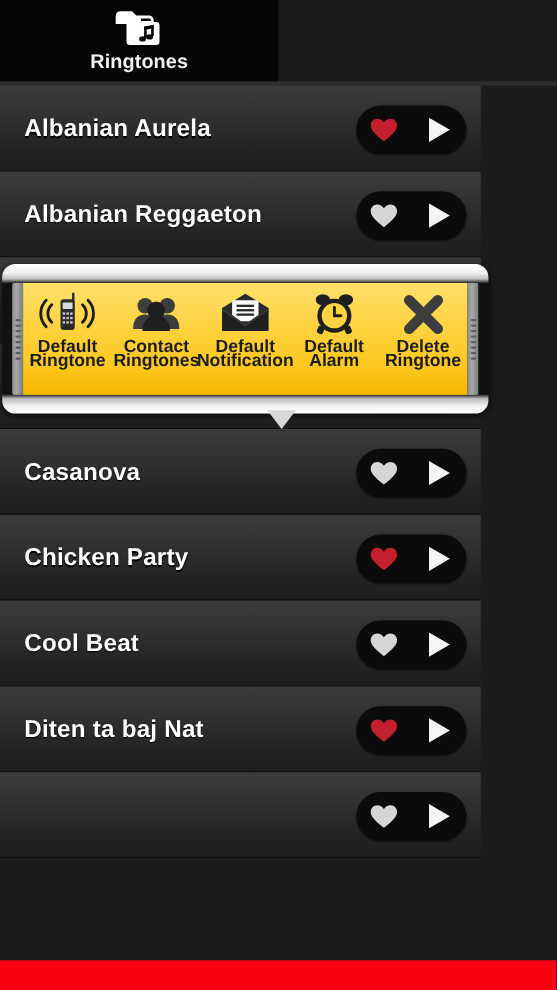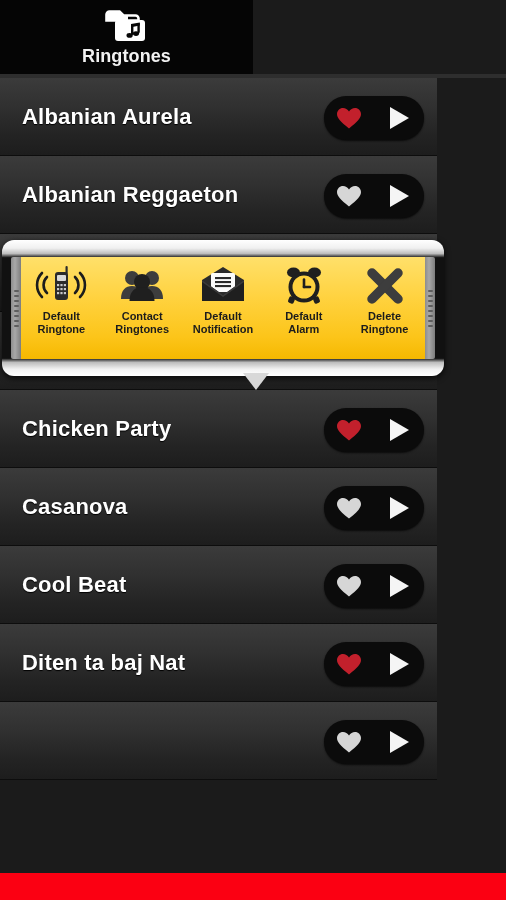--- a/index.html
+++ b/index.html
@@ -102,7 +102,7 @@
   }
   .opt .oicon{height:46px;display:flex;align-items:center;justify-content:center;}
   .opt .olabel{
-    color:#1c1c1c;font-size:11px;font-weight:bold;line-height:12.5px;
+    color:#1c1c1c;font-size:16px;font-weight:bold;line-height:12.5px;
     text-align:center;margin-top:2px;white-space:pre-line;
   }
   .popup-arrow{

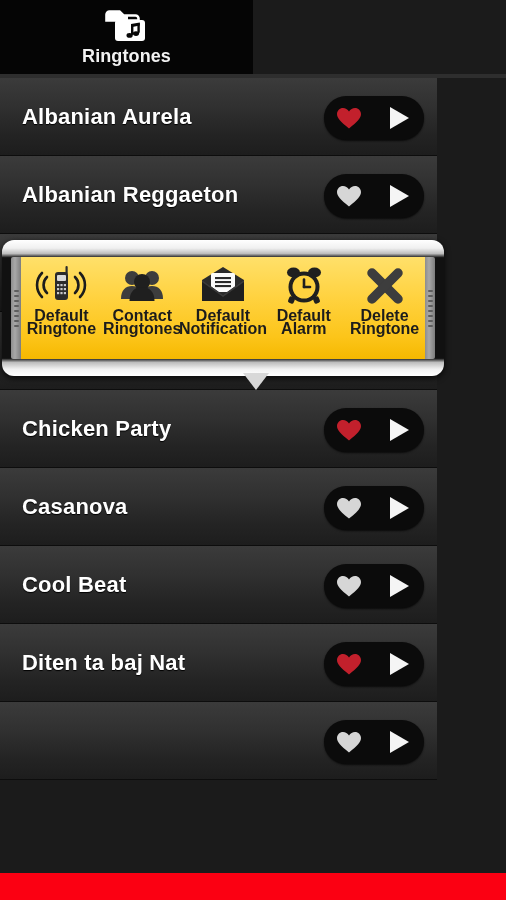--- a/index.html
+++ b/index.html
@@ -214,27 +214,27 @@
     </div>
 
     <div class="row">
+      <div class="title">Casanova</div>
+      <div class="actions">
+        <div class="act">
+          <svg class="heart" width="26" height="24" viewBox="0 0 26 24">
+            <path d="M13 22.5 C4.6 15.9 1 12 1 8.1 C1 4.6 3.7 2 7 2 C9.4 2 11.6 3.3 13 5.4 C14.4 3.3 16.6 2 19 2 C22.3 2 25 4.6 25 8.1 C25 12 21.4 15.9 13 22.5 Z" fill="#d6d6d6"></path>
+          </svg>
+        </div>
+        <div class="act">
+          <svg class="play" width="24" height="26" viewBox="0 0 24 26">
+            <path d="M3 2 L22 13 L3 24 Z" fill="#f5f5f5"></path>
+          </svg>
+        </div>
+      </div>
+    </div>
+
+    <div class="row">
       <div class="title">Chicken Party</div>
       <div class="actions">
         <div class="act">
           <svg class="heart" width="26" height="24" viewBox="0 0 26 24">
             <path d="M13 22.5 C4.6 15.9 1 12 1 8.1 C1 4.6 3.7 2 7 2 C9.4 2 11.6 3.3 13 5.4 C14.4 3.3 16.6 2 19 2 C22.3 2 25 4.6 25 8.1 C25 12 21.4 15.9 13 22.5 Z" fill="#c2202c"></path>
-          </svg>
-        </div>
-        <div class="act">
-          <svg class="play" width="24" height="26" viewBox="0 0 24 26">
-            <path d="M3 2 L22 13 L3 24 Z" fill="#f5f5f5"></path>
-          </svg>
-        </div>
-      </div>
-    </div>
-
-    <div class="row">
-      <div class="title">Casanova</div>
-      <div class="actions">
-        <div class="act">
-          <svg class="heart" width="26" height="24" viewBox="0 0 26 24">
-            <path d="M13 22.5 C4.6 15.9 1 12 1 8.1 C1 4.6 3.7 2 7 2 C9.4 2 11.6 3.3 13 5.4 C14.4 3.3 16.6 2 19 2 C22.3 2 25 4.6 25 8.1 C25 12 21.4 15.9 13 22.5 Z" fill="#d6d6d6"></path>
           </svg>
         </div>
         <div class="act">

